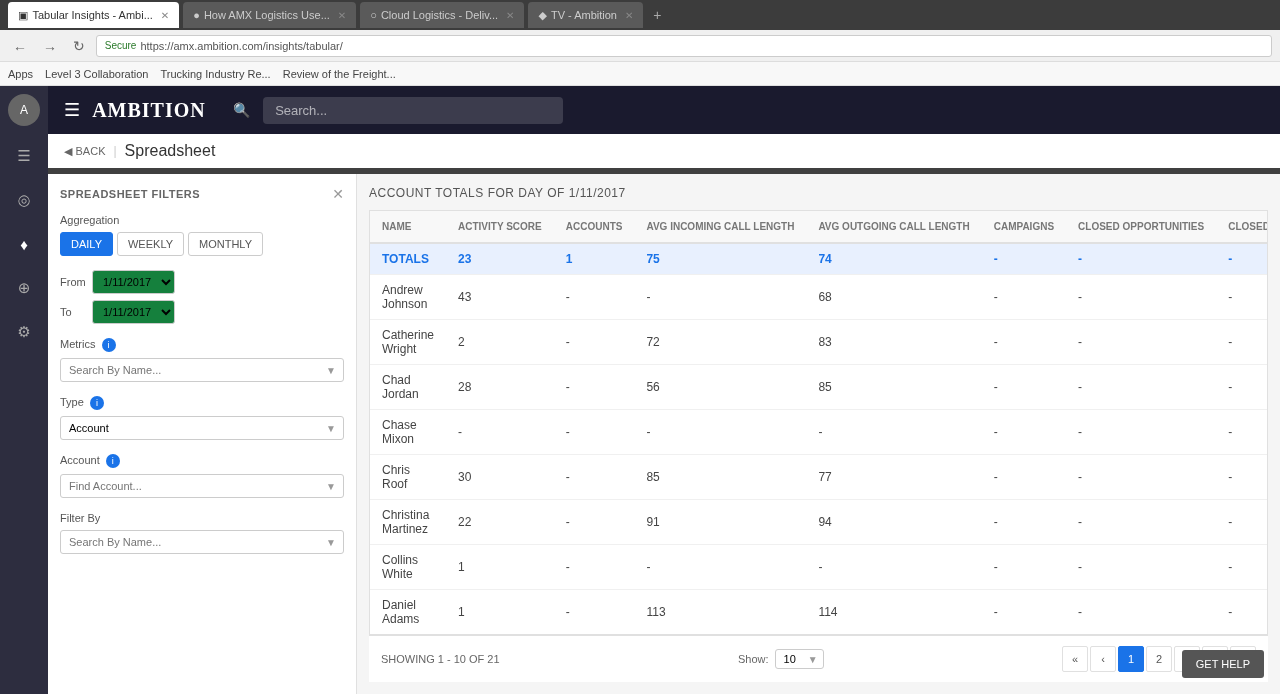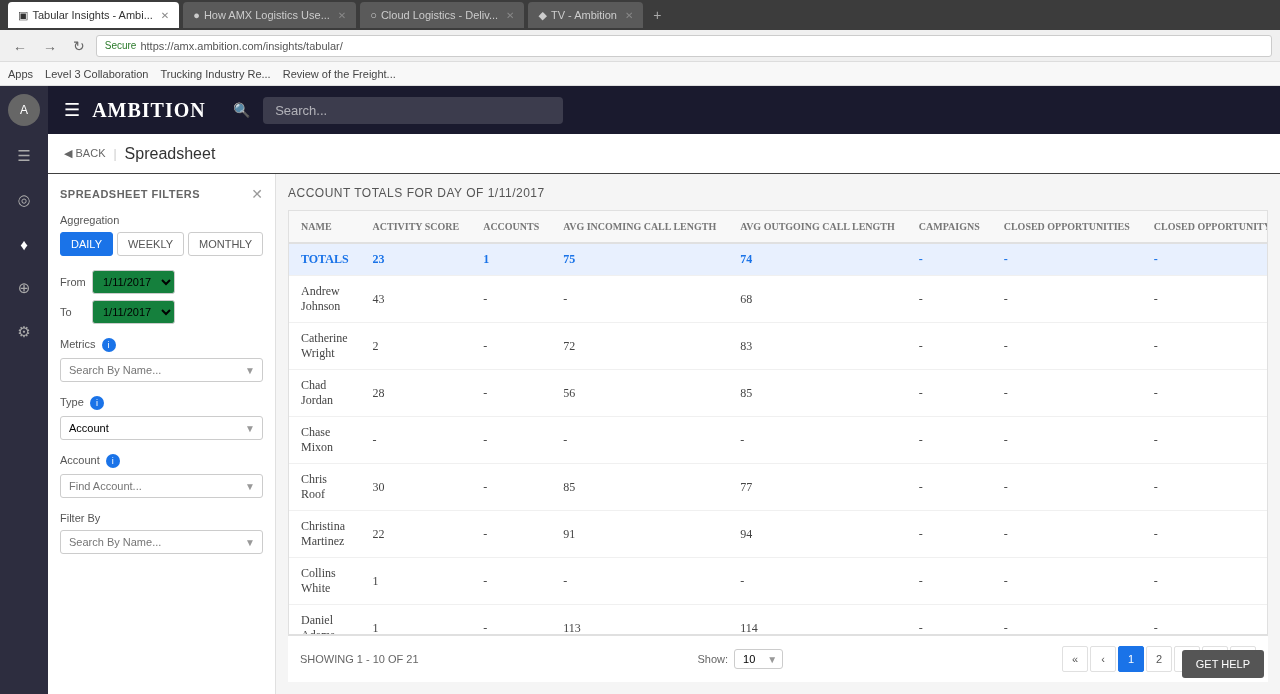--- a/index.html
+++ b/index.html
@@ -29,7 +29,7 @@
     .search-box::placeholder { color: rgba(255,255,255,0.6); }
 
     
-    .page-header { background: #fff; height: 40px; display: flex; align-items: center; padding: 0 16px; border-bottom: 1px solid #404040; gap: 8px; }
+    .page-header { background: #fff; height: 40px; display: flex; align-items: center; padding: 0 16px; border-bottom: 6px solid #404040; gap: 8px; }
     .back-btn { color: #666; font-size: 11px; cursor: pointer; text-transform: uppercase; }
     .separator { color: #ccc; }
     .page-title { font-size: 16px; color: #333; font-weight: normal; }

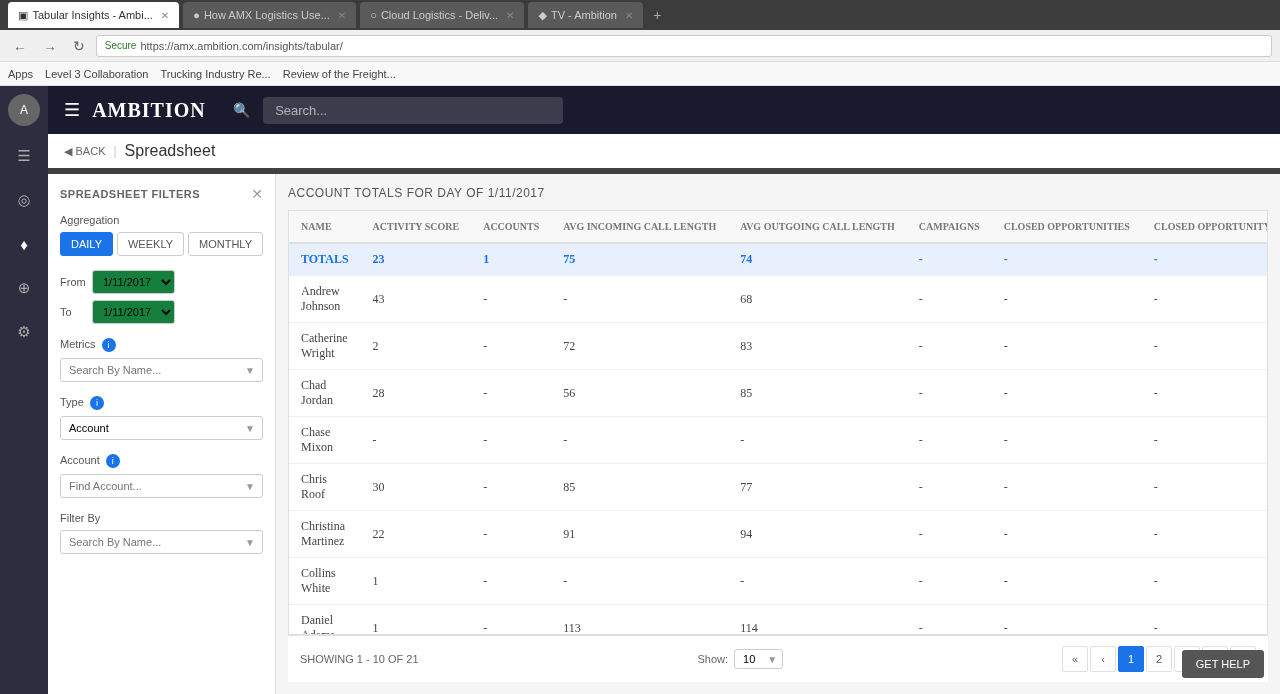--- a/index.html
+++ b/index.html
@@ -38,7 +38,7 @@
     .content-wrapper { display: flex; flex: 1; overflow: hidden; }
 
     
-    .filters-panel { width: 228px; background: #fff; border-right: 1px solid #e0e0e0; padding: 12px; flex-shrink: 0; overflow-y: auto; }
+    .filters-panel { width: 309px; background: #fff; border-right: 1px solid #e0e0e0; padding: 12px; flex-shrink: 0; overflow-y: auto; }
     .filters-header { display: flex; justify-content: space-between; align-items: center; margin-bottom: 12px; }
     .filters-title { font-size: 11px; text-transform: uppercase; color: #666; font-weight: bold; letter-spacing: 0.5px; }
     .filters-close { color: #999; cursor: pointer; font-size: 14px; }

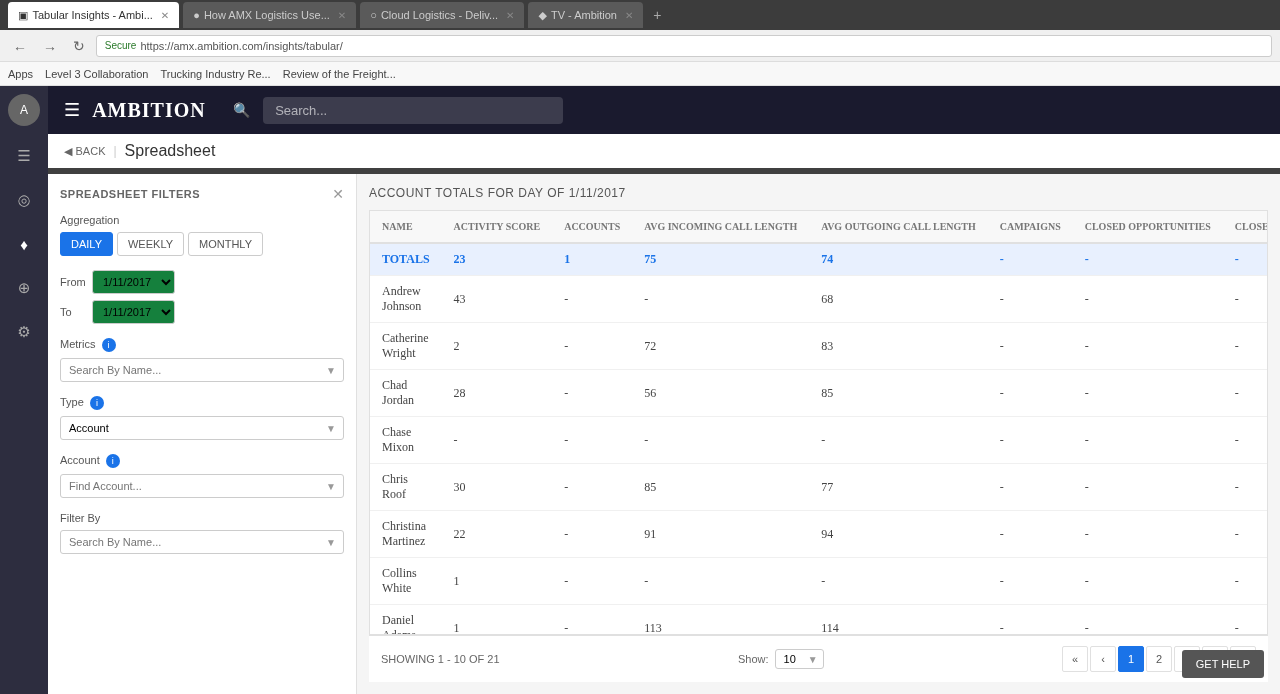--- a/index.html
+++ b/index.html
@@ -59,7 +59,7 @@
     
     .table-area { flex: 1; overflow: hidden; display: flex; flex-direction: column; padding: 12px; background: #f5f5f5; }
     .table-header-title { font-size: 12px; color: #555; text-transform: uppercase; margin-bottom: 10px; letter-spacing: 0.5px; }
-    .table-container { flex: 1; overflow: auto; background: #fff; border: 1px solid #e0e0e0; font-family: Liberation Serif, serif; }
+    .table-container { flex: 1; overflow: auto; background: #fff; border: 1px solid #e0e0e0; }
 
     table { width: 100%; border-collapse: collapse; font-size: 12px; }
     thead th { background: #f8f8f8; padding: 10px 12px; text-align: left; font-size: 10px; text-transform: uppercase; color: #777; font-weight: 600; border-bottom: 2px solid #e0e0e0; white-space: nowrap; position: sticky; top: 0; z-index: 1; }

